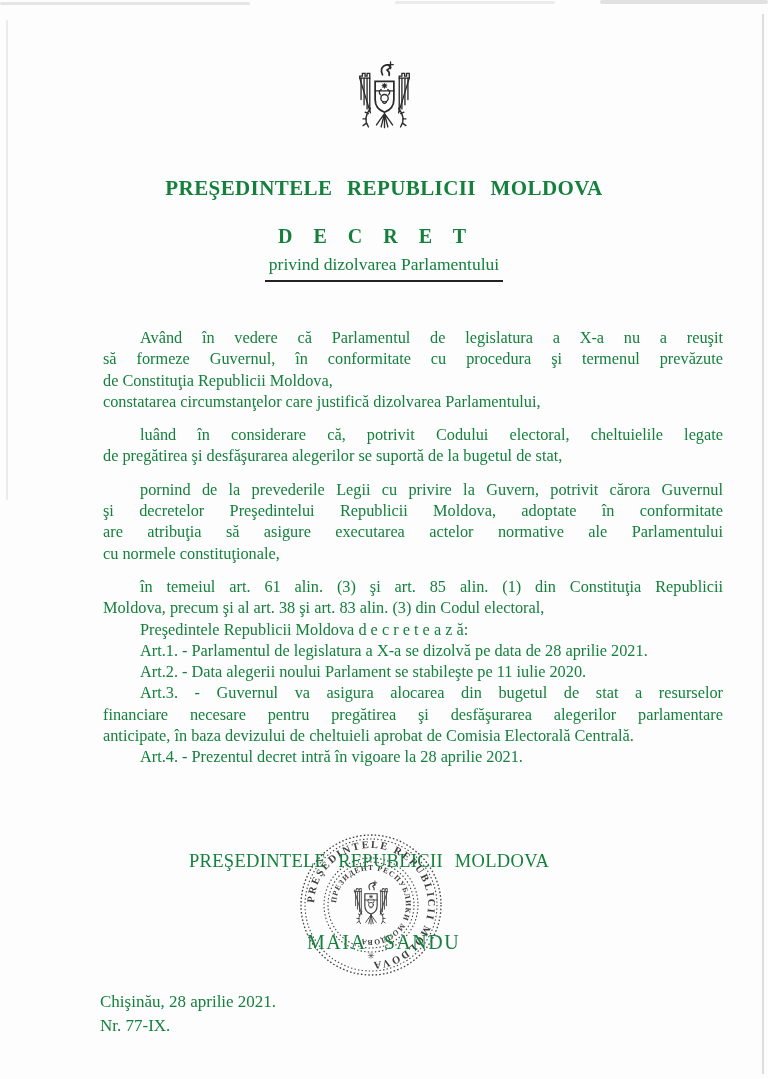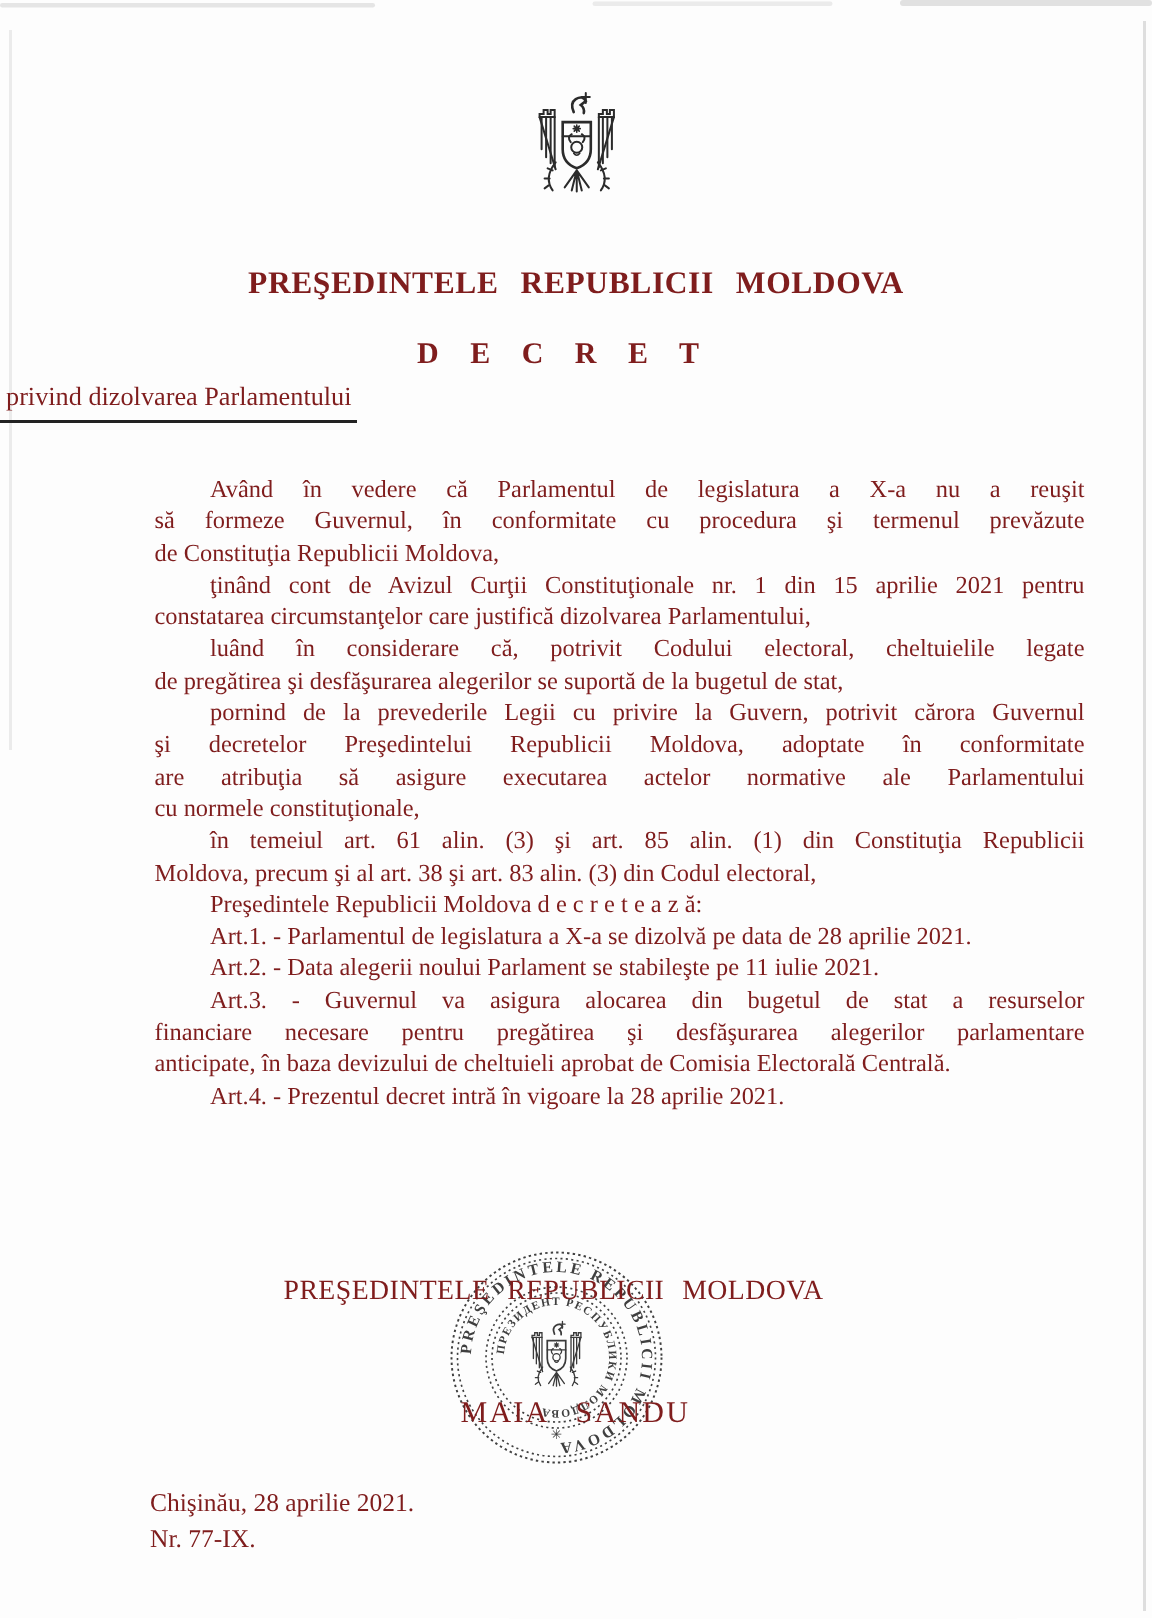--- a/index.html
+++ b/index.html
@@ -5,7 +5,7 @@
   html,body{margin:0;padding:0;background:#ffffff;}
   .page{
     position:relative;width:768px;height:1079px;overflow:hidden;
-    background:#fdfdfd;color:#7f1d1d;
+    background:#fdfdfd;color:#15803d;
     font-family:"Liberation Serif", serif;
   }
   .artifact{position:absolute;pointer-events:none;}

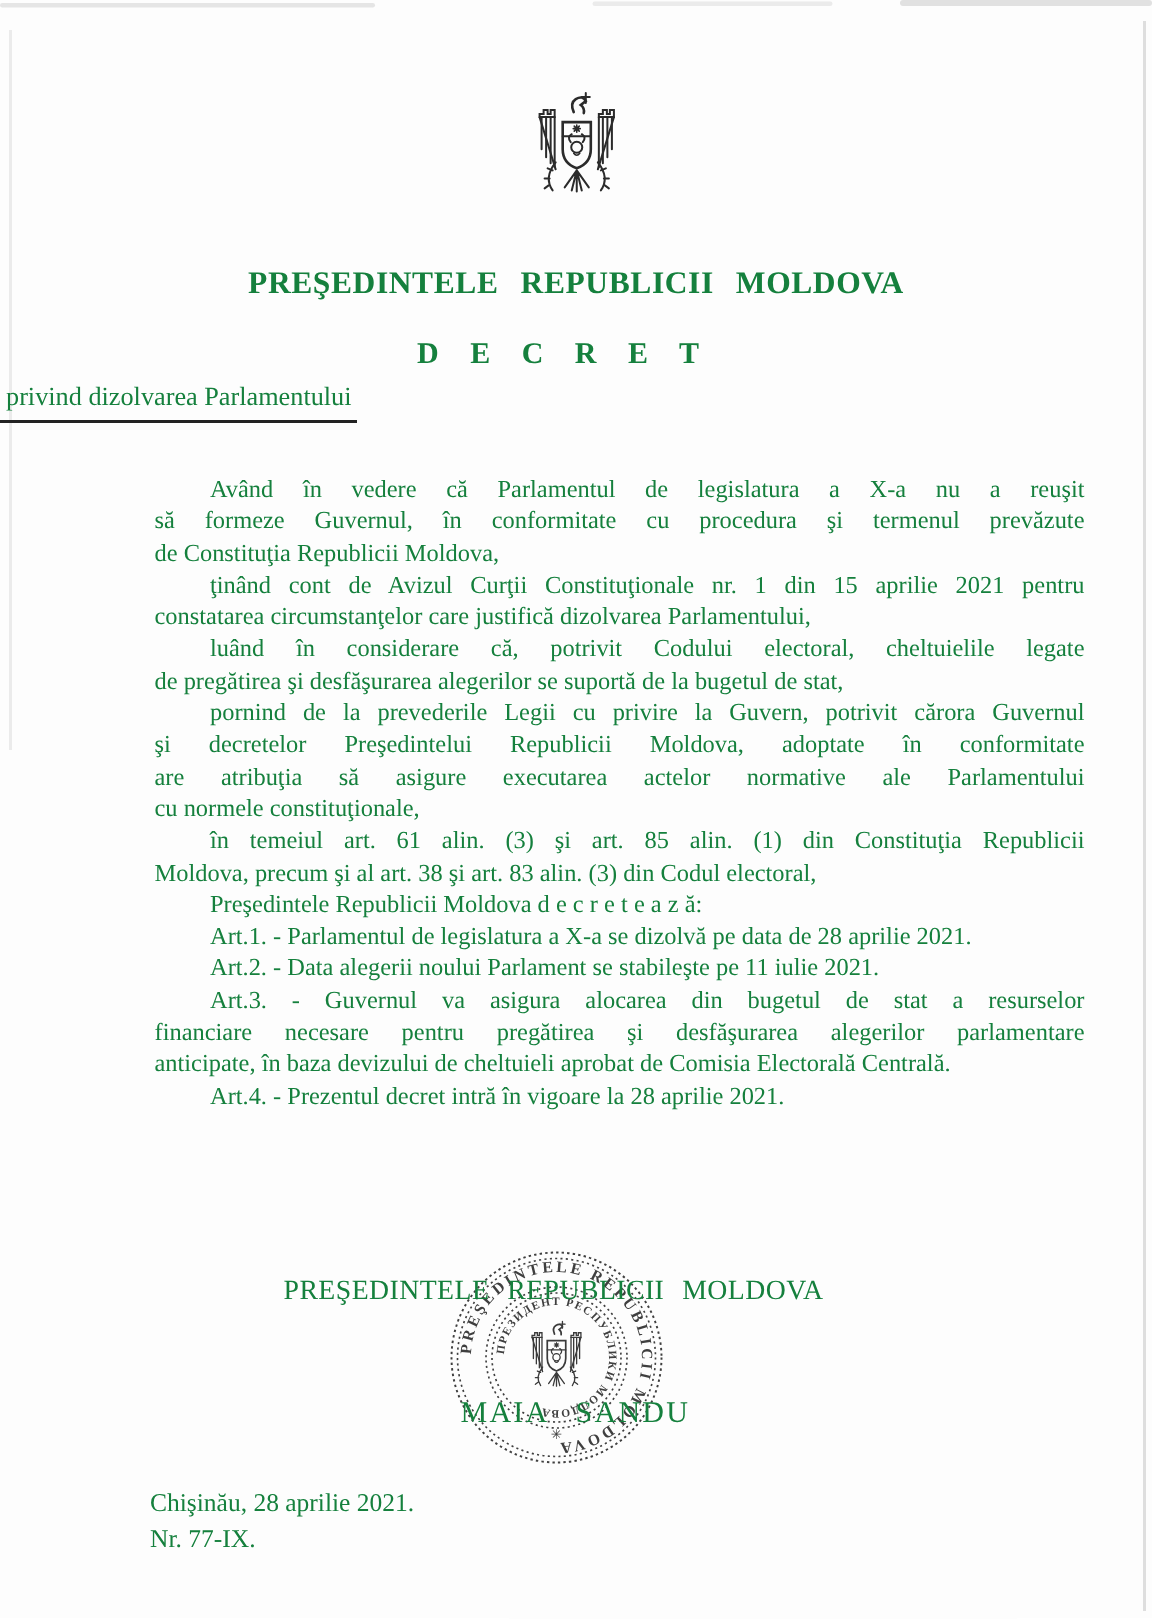--- a/index.html
+++ b/index.html
@@ -18,7 +18,7 @@
     position:absolute;left:0;top:225px;width:752px;text-align:center;
     font-size:20px;font-weight:bold;letter-spacing:8px;
   }
-  .decree-subtitle-wrap{position:absolute;left:0;top:254px;width:768px;text-align:left;}
+  .decree-subtitle-wrap{position:absolute;left:0;top:254px;width:768px;text-align:center;}
   .decree-subtitle{
     display:inline-block;font-size:17.5px;
     padding:0 4px 5px 4px;border-bottom:2px solid #222;

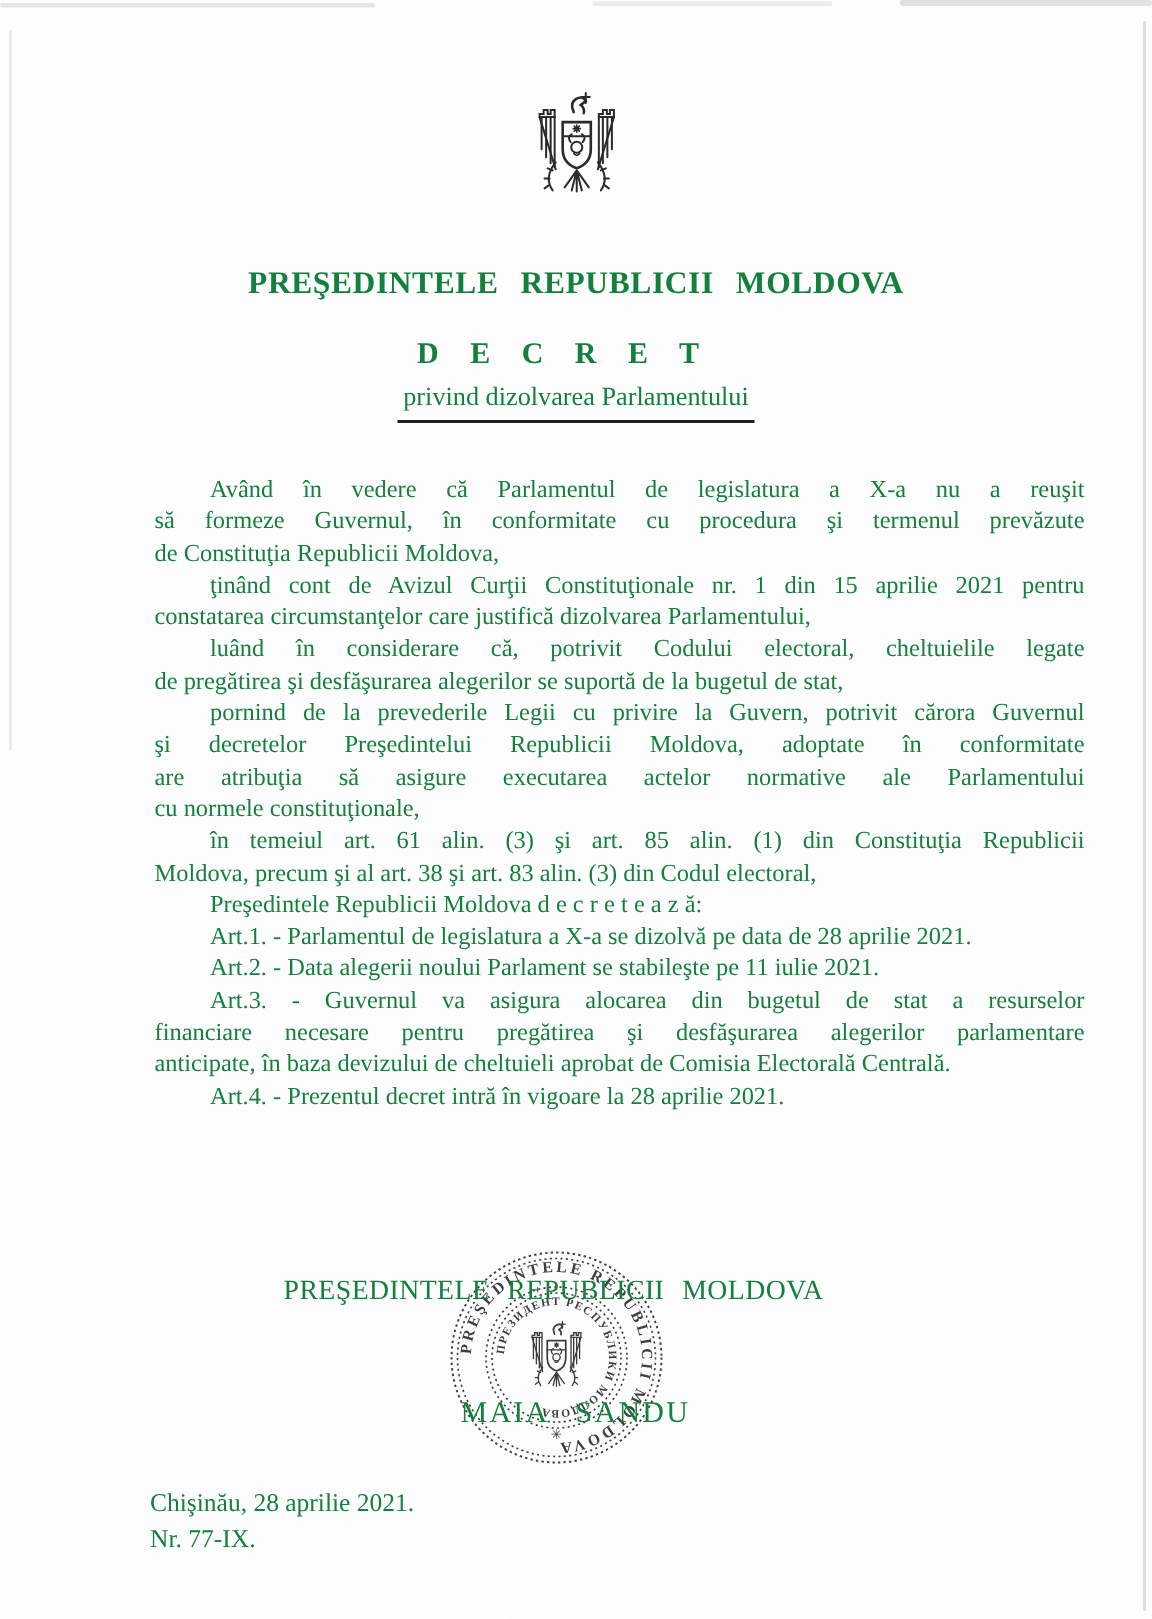--- a/index.html
+++ b/index.html
@@ -28,7 +28,7 @@
     font-size:16.3px;line-height:21.3px;
   }
   .ln{min-height:21.3px;}
-  .ind{text-indent:37px;}
+  .ind{text-indent:37px;margin-top:12px;}
   .j{text-align:justify;text-align-last:justify;}
   .gap{margin-top:0;}
   .one{white-space:nowrap;}

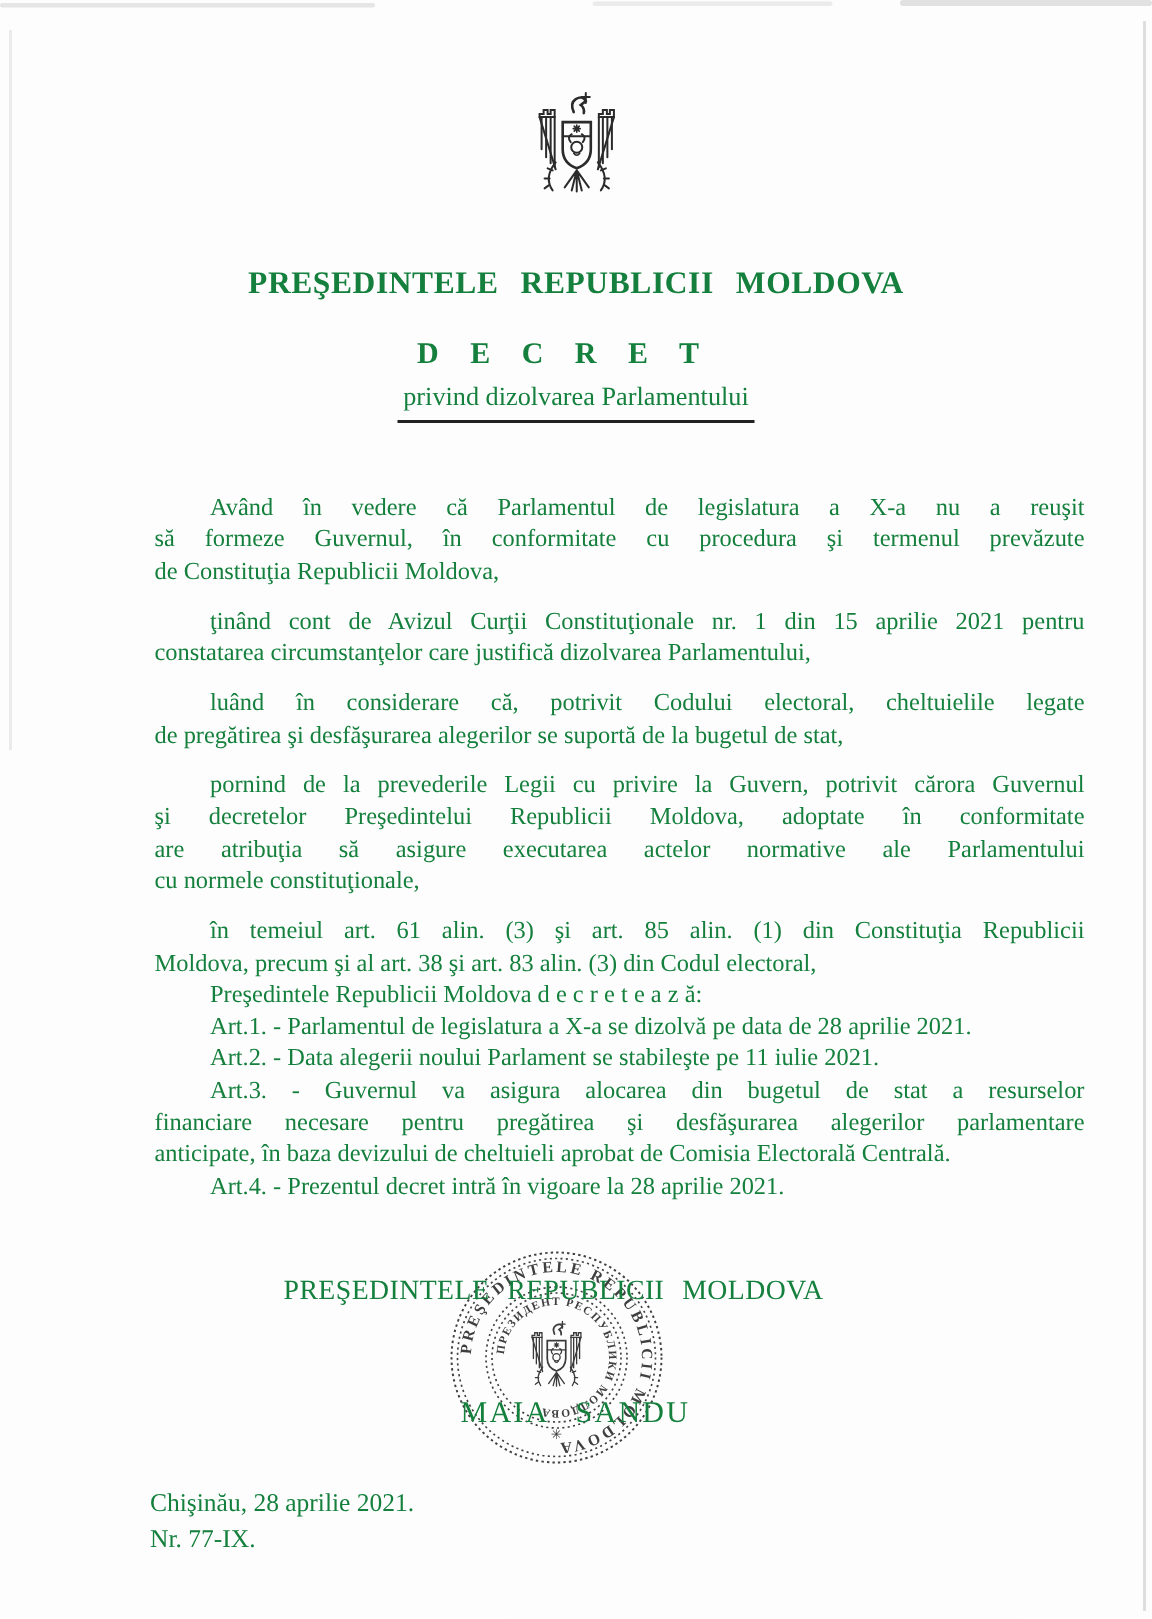--- a/index.html
+++ b/index.html
@@ -106,7 +106,6 @@
     <div class="ln ind j">Având în vedere că Parlamentul de legislatura a X-a nu a reuşit</div>
     <div class="ln j">să formeze Guvernul, în conformitate cu procedura şi termenul prevăzute</div>
     <div class="ln">de Constituţia Republicii Moldova,</div>
-    <div class="ln ind j">ţinând cont de Avizul Curţii Constituţionale nr. 1 din 15 aprilie 2021 pentru</div>
     <div class="ln">constatarea circumstanţelor care justifică dizolvarea Parlamentului,</div>
     <div class="ln ind j">luând în considerare că, potrivit Codului electoral, cheltuielile legate</div>
     <div class="ln">de pregătirea şi desfăşurarea alegerilor se suportă de la bugetul de stat,</div>

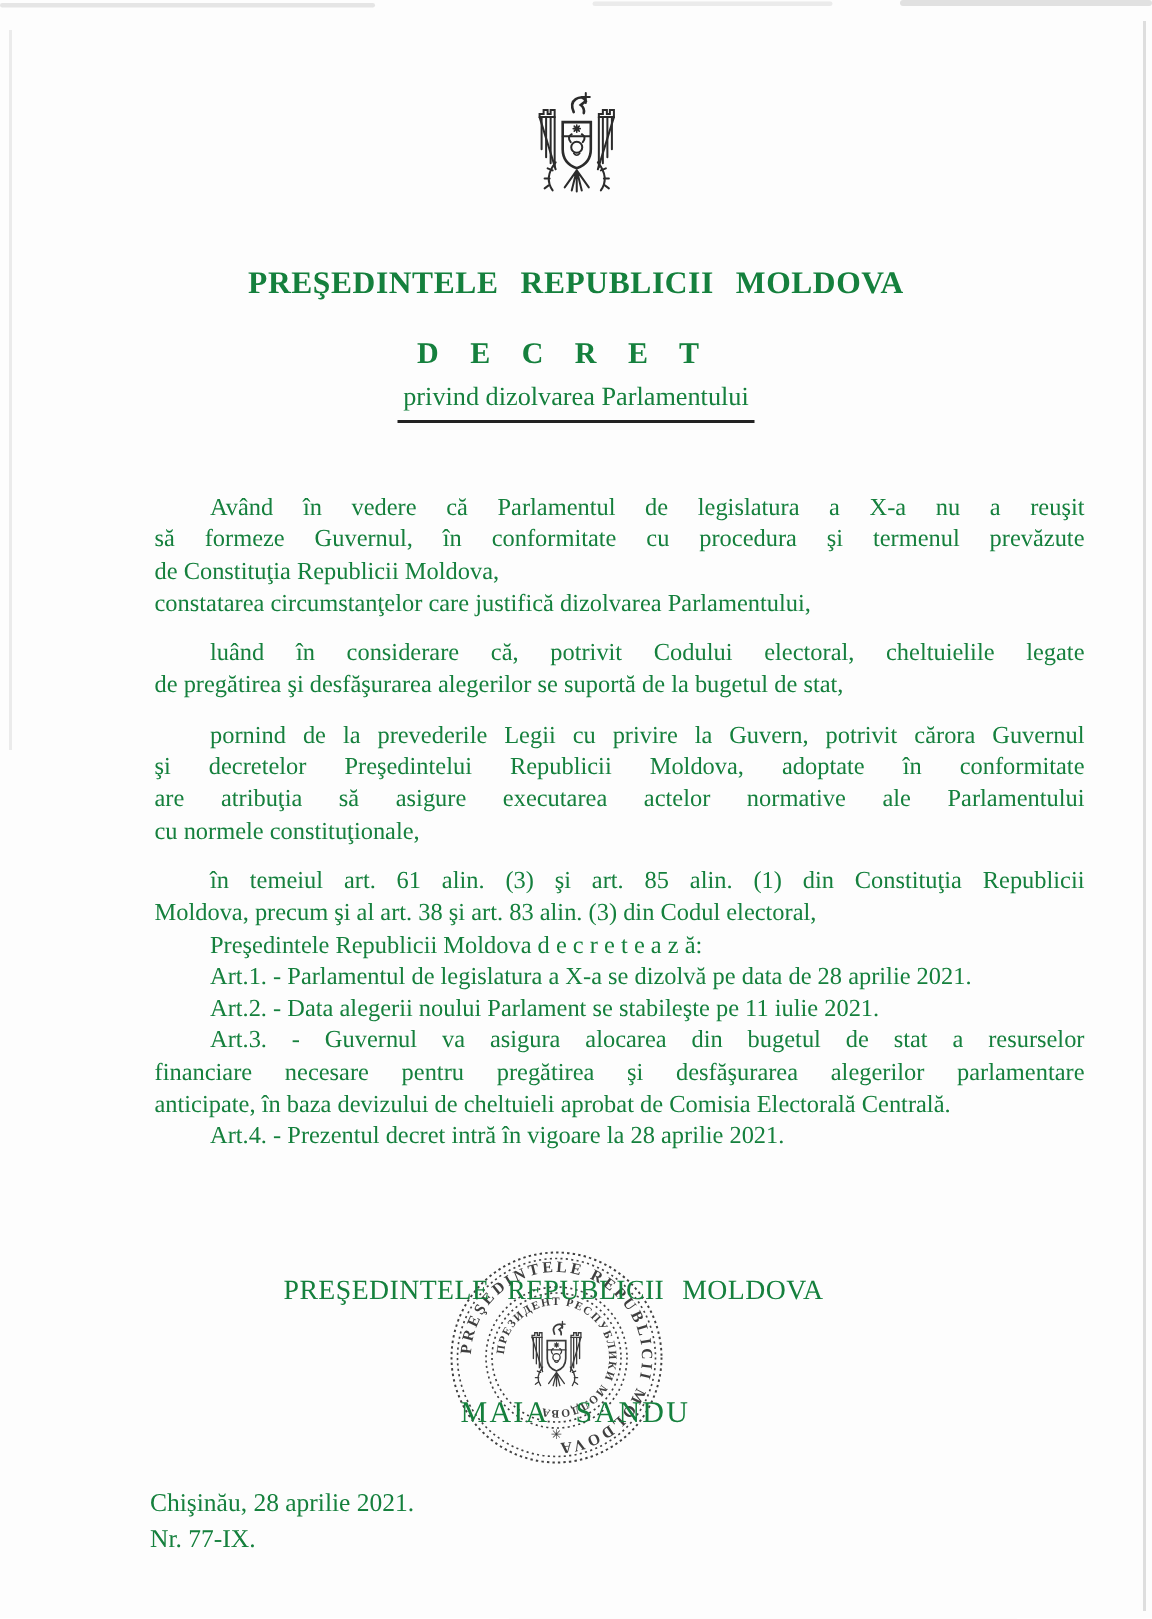--- a/index.html
+++ b/index.html
@@ -117,7 +117,7 @@
     <div class="ln">Moldova, precum şi al art. 38 şi art. 83 alin. (3) din Codul electoral,</div>
     <div class="ln ind gap one">Preşedintele Republicii Moldova d e c r e t e a z ă:</div>
     <div class="ln ind gap one">Art.1. - Parlamentul de legislatura a X-a se dizolvă pe data de 28 aprilie 2021.</div>
-    <div class="ln ind gap one">Art.2. - Data alegerii noului Parlament se stabileşte pe 11 iulie 2021.</div>
+    <div class="ln ind gap one">Art.2. - Data alegerii noului Parlament se stabileşte pe 11 iulie 2020.</div>
     <div class="ln ind gap j">Art.3. - Guvernul va asigura alocarea din bugetul de stat a resurselor</div>
     <div class="ln j">financiare necesare pentru pregătirea şi desfăşurarea alegerilor parlamentare</div>
     <div class="ln">anticipate, în baza devizului de cheltuieli aprobat de Comisia Electorală Centrală.</div>

